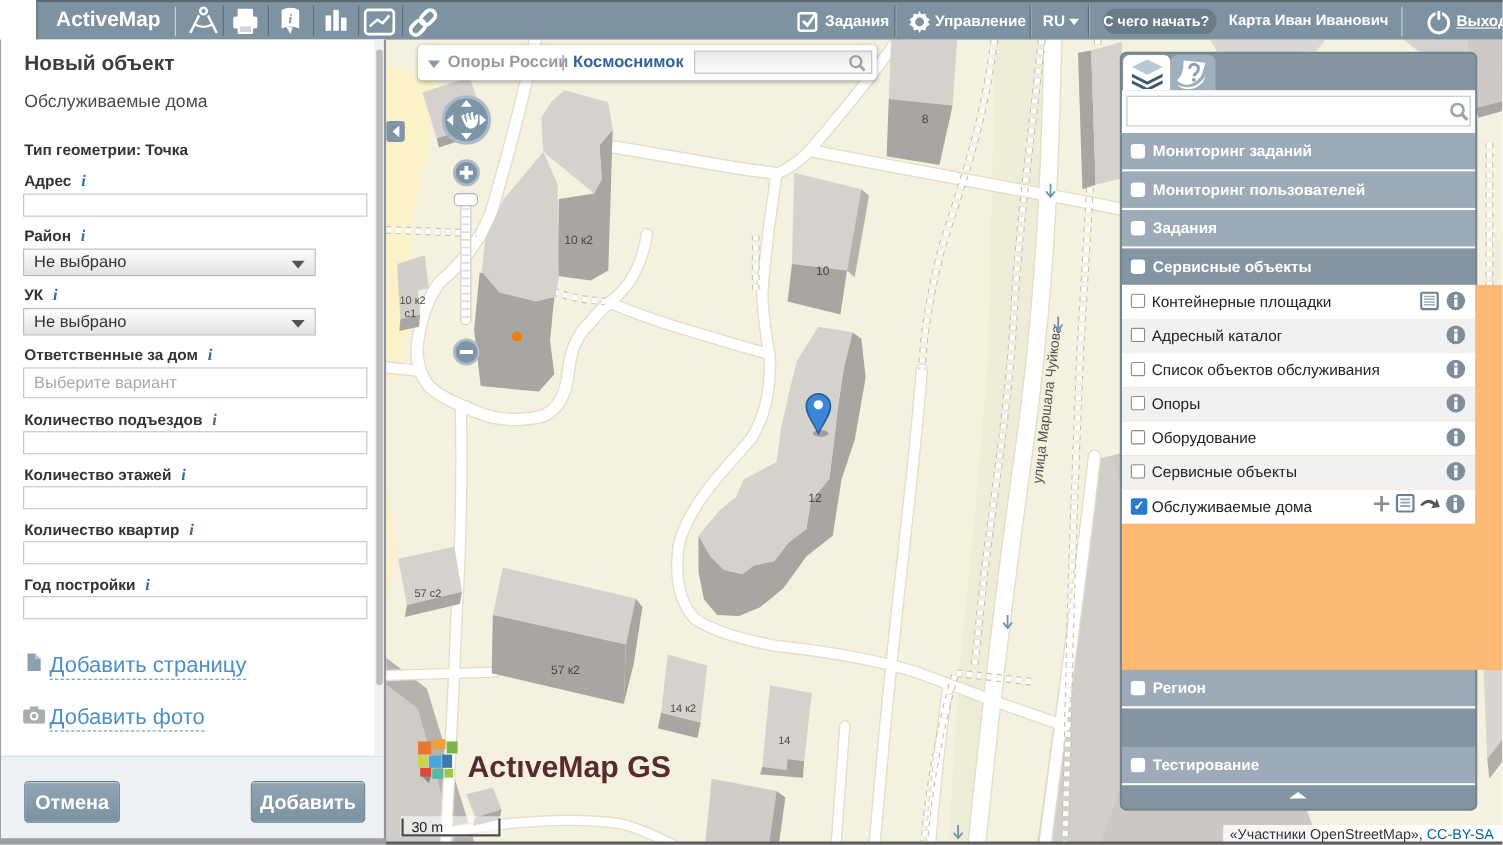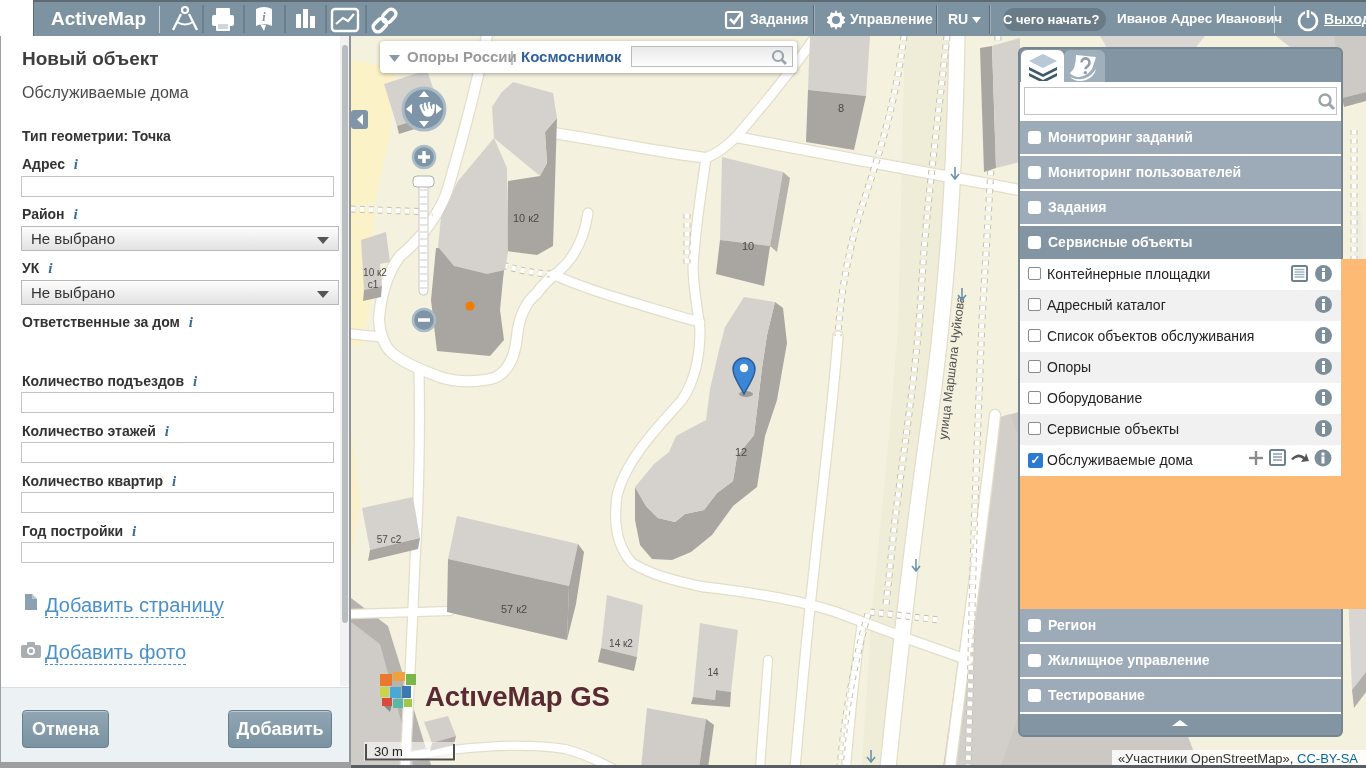--- a/index.html
+++ b/index.html
@@ -362,7 +362,7 @@
       </svg>
     <div class="tsep" style="left:955px"></div>
     <div id="pill">С чего начать?</div>
-    <div class="titem" style="left:1083px;font-size:13.5px">Иванов Адрес Иванович</div>
+    <div class="titem" style="left:1083px;font-size:13.5px">Карта Иван Иванович</div>
     <div class="tsepw" style="left:1240px"></div>
     <svg width="26" height="26" style="position:absolute;left:1261px;top:5">
         <circle cx="13" cy="14" r="9" fill="none" stroke="#fff" stroke-width="2.6"></circle>

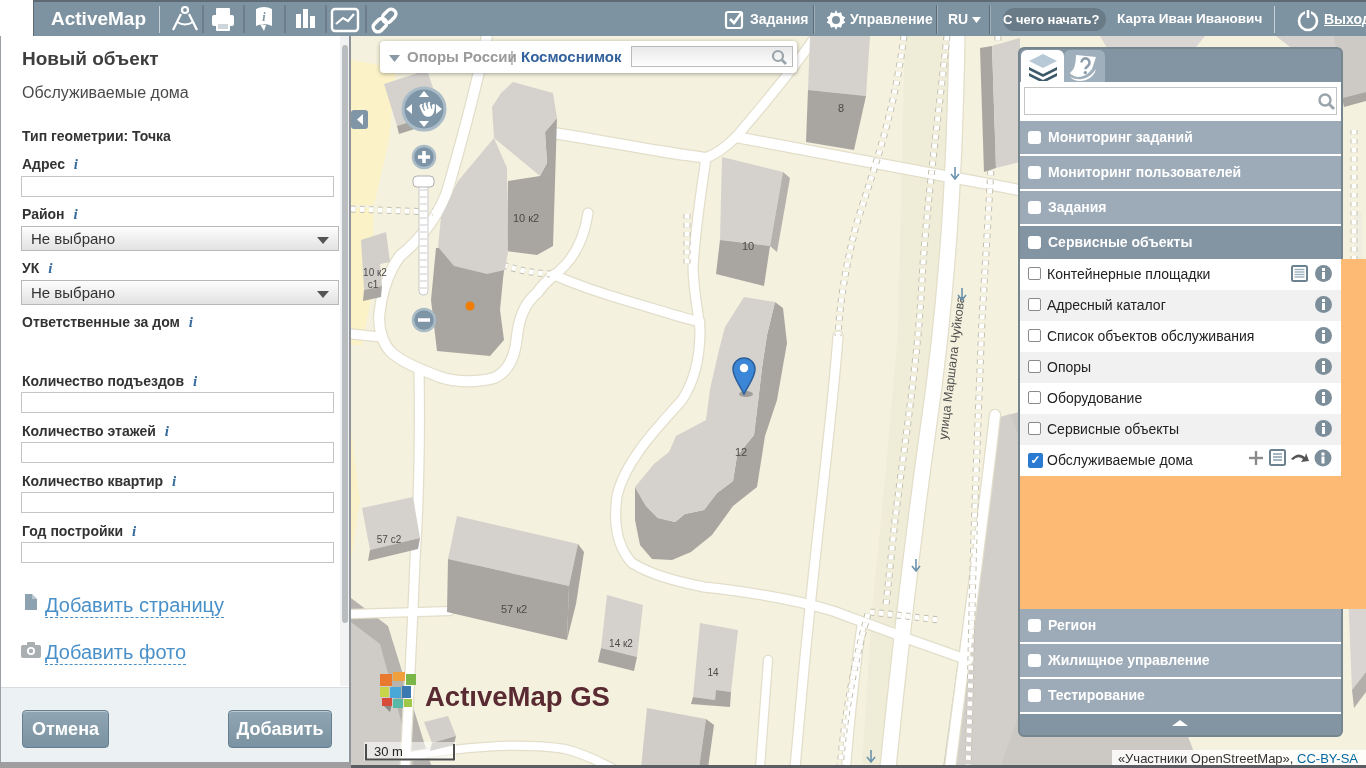--- a/index.html
+++ b/index.html
@@ -23,7 +23,7 @@
 .lbl { position:absolute; left:21px; color:#333; font-size:14px; font-weight:bold; }
 .lbl i { color:#356a9a; font-family:"Liberation Serif",serif; font-weight:bold; font-style:italic; font-size:15px; margin-left:5px;}
 .inp { position:absolute; left:20px; width:313px; height:21px; background:#fff; border:1px solid #c4c4c4; }
-.sel { position:absolute; left:20px; width:318px; height:25px; background:linear-gradient(#fdfdfd,#e2e2e2); border:1px solid #b8b8b8; color:#333; font-size:15px; line-height:24px; padding-left:9px; }
+.sel { position:absolute; left:20px; width:266px; height:25px; background:linear-gradient(#fdfdfd,#e2e2e2); border:1px solid #b8b8b8; color:#333; font-size:15px; line-height:24px; padding-left:9px; }
 .sel .arr { position:absolute; right:9px; top:10px; width:0; height:0; border-left:6px solid transparent; border-right:6px solid transparent; border-top:7px solid #555; }
 .inp.ph { height:28px; color:#a9a9a9; font-size:15px; line-height:27px; padding-left:9px; }
 .alink { position:absolute; color:#4a90c8; font-size:20px; border-bottom:1px dashed #4a90c8; }

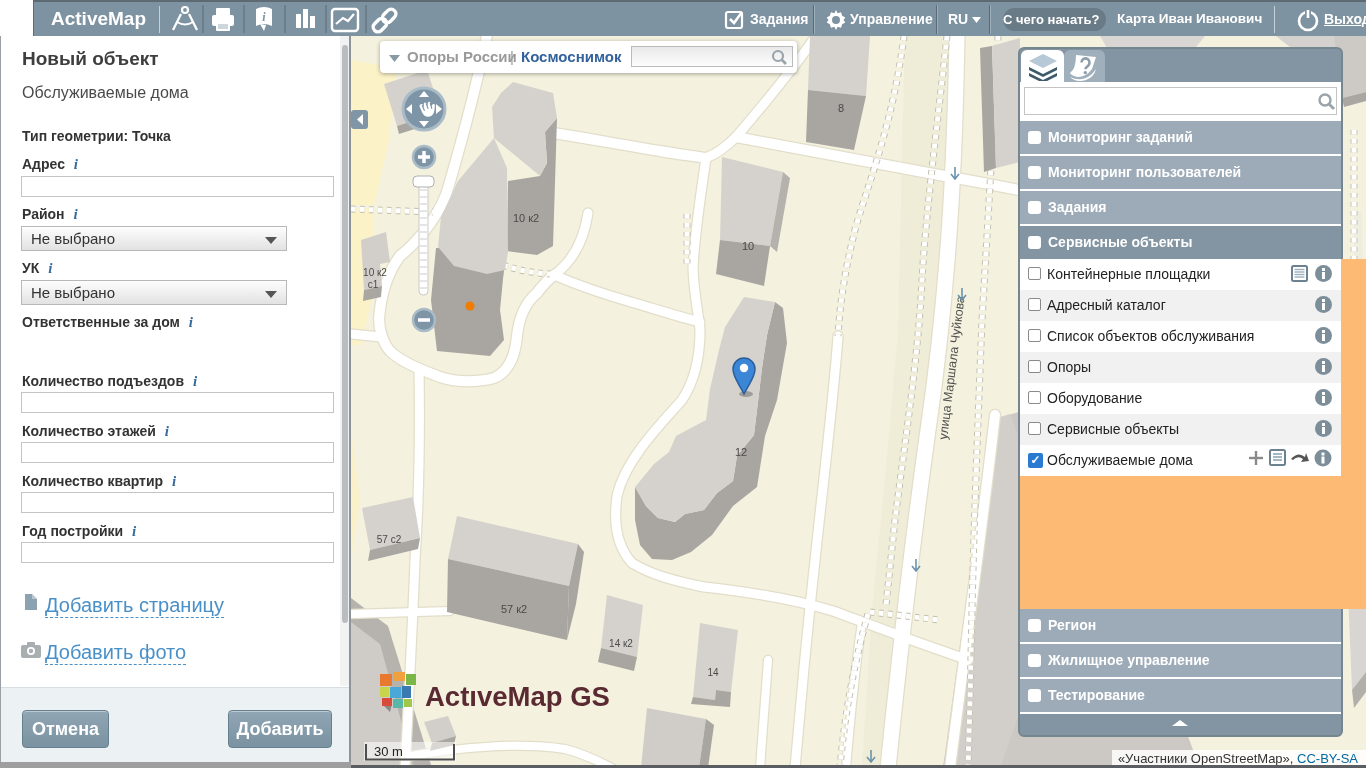--- a/index.html
+++ b/index.html
@@ -382,6 +382,7 @@
     <div class="lbl" style="top:224px">УК <i>i</i></div>
     <div class="sel" style="top:244px">Не выбрано<span class="arr"></span></div>
     <div class="lbl" style="top:278px">Ответственные за дом <i>i</i></div>
+    <div class="inp ph" style="top:298px">Выберите вариант</div>
     <div class="lbl" style="top:337px">Количество подъездов <i>i</i></div>
     <div class="inp" style="top:356px"></div>
     <div class="lbl" style="top:387px">Количество этажей <i>i</i></div>

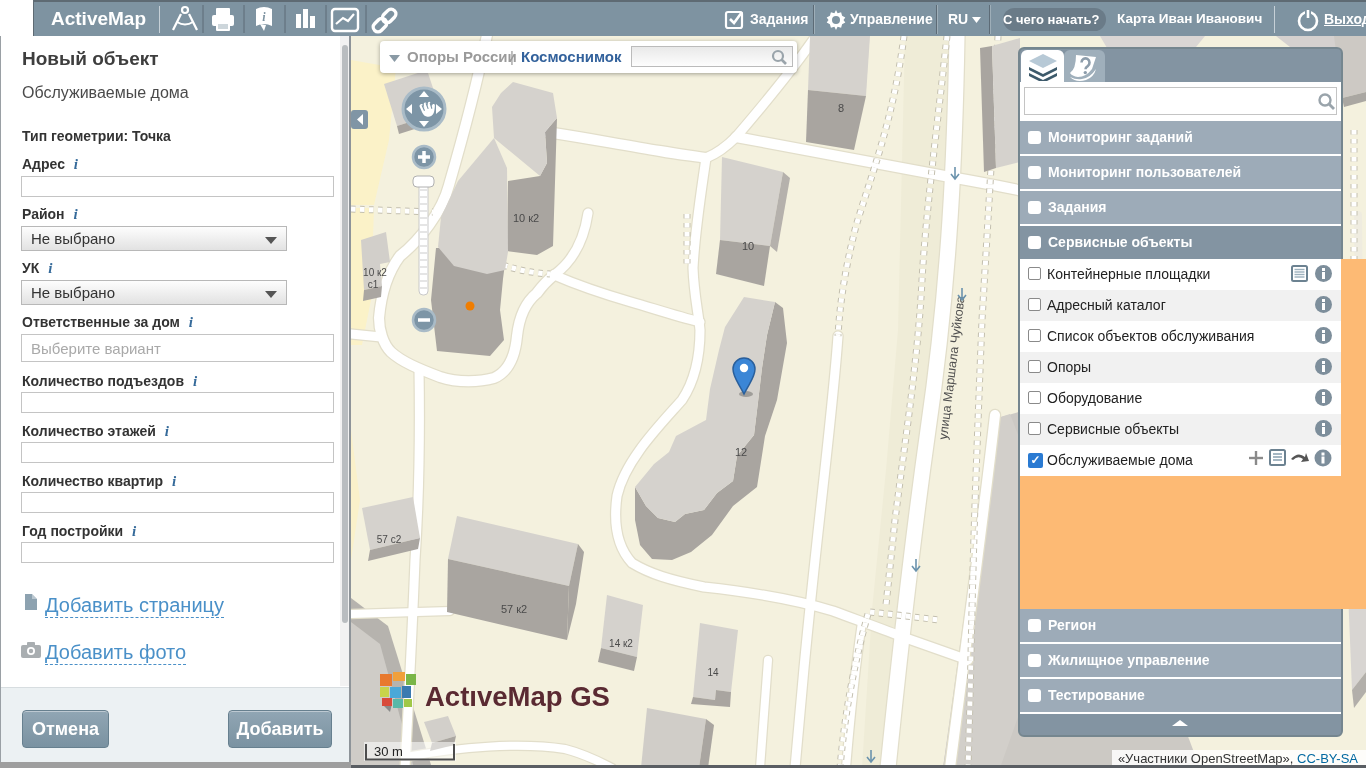--- a/index.html
+++ b/index.html
@@ -502,7 +502,6 @@
         </div>
     </div>
     <div class="grp" style="top:560px">Регион</div>
-    <div class="grp" style="top:595px">Жилищное управление</div>
     <div class="grp" style="top:630px">Тестирование</div>
     <div style="position:absolute;left:0;top:665px;width:321px;height:21px;background:#8394a2;border-radius:0 0 5px 5px">
       <svg width="16" height="8" style="position:absolute;left:152px;top:6px">

